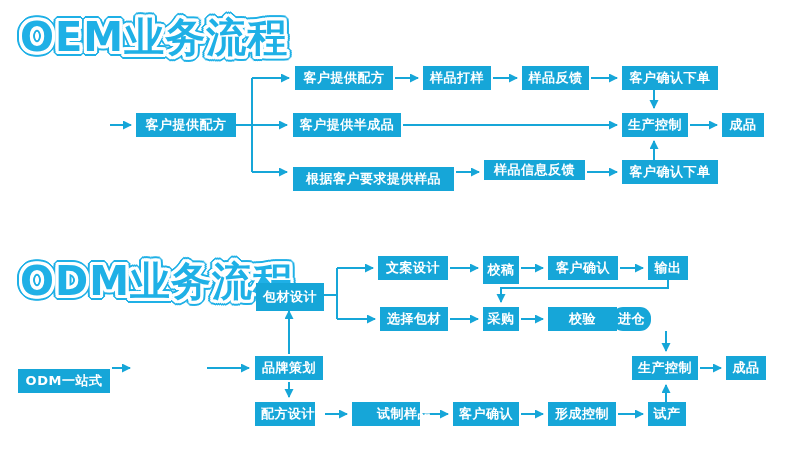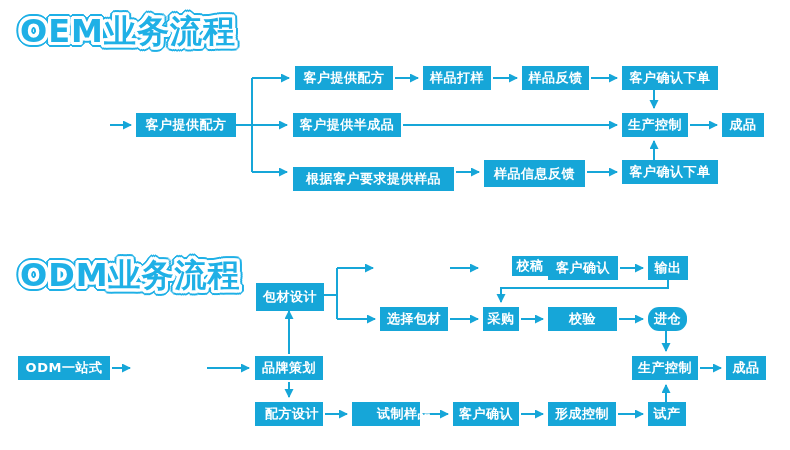--- a/index.html
+++ b/index.html
@@ -13,7 +13,7 @@
   }
   .flow-title{
     position:absolute;white-space:nowrap;
-    font-size:32px;font-weight:800;letter-spacing:1px;
+    font-size:40px;font-weight:800;letter-spacing:1px;
     color:var(--title-color);
     text-shadow:
       

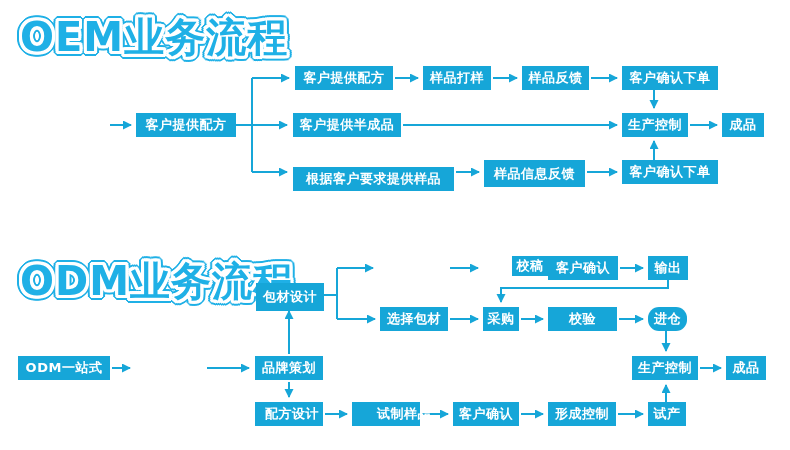--- a/index.html
+++ b/index.html
@@ -109,7 +109,7 @@
   <div class="node" style="left:722px;top:113px;width:42px;height:24px;">成品</div>
 
   <div class="node" style="left:293px;top:167px;width:161px;height:24px;">根据客户要求提供样品</div>
-  <div class="node" style="left:484px;top:160px;width:101px;height:27px;">样品信息反馈</div>
+  <div class="node" style="left:484px;top:160px;width:101px;height:20px;">样品信息反馈</div>
   <div class="node" style="left:622px;top:160px;width:96px;height:24px;">客户确认下单</div>
 
   <div class="flow-title" style="left:20px;top:254px;">ODM业务流程</div>

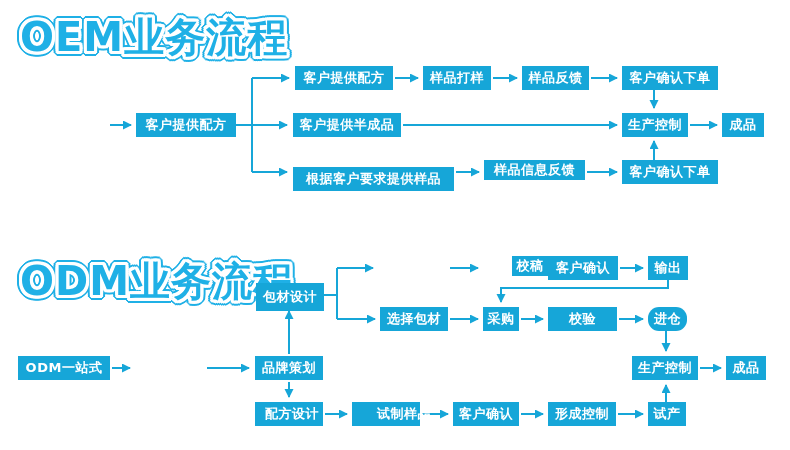--- a/index.html
+++ b/index.html
@@ -114,6 +114,7 @@
 
   <div class="flow-title" style="left:20px;top:254px;">ODM业务流程</div>
 
+  <div class="node" style="left:378px;top:256px;width:70px;height:24px;">文案设计</div>
   <div class="node" style="left:483px;top:256px;width:36px;height:20px;margin-left:29px;">校稿</div>
   <div class="node" style="left:548px;top:256px;width:70px;height:24px;">客户确认</div>
   <div class="node" style="left:648px;top:256px;width:40px;height:24px;">输出</div>

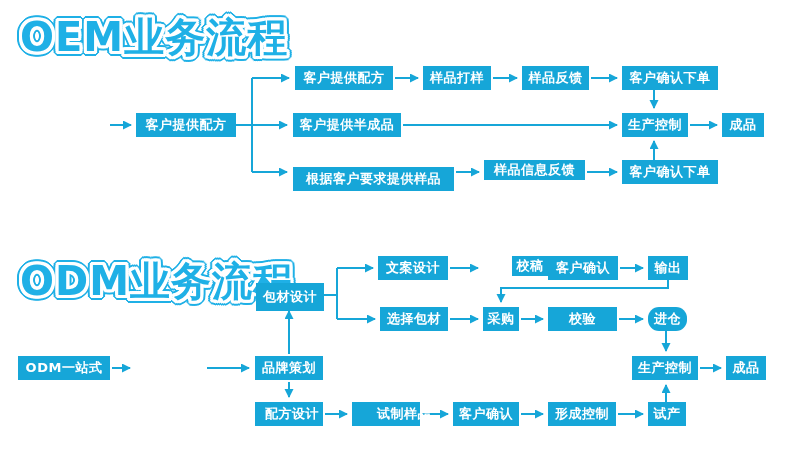--- a/index.html
+++ b/index.html
@@ -115,7 +115,7 @@
   <div class="flow-title" style="left:20px;top:254px;">ODM业务流程</div>
 
   <div class="node" style="left:378px;top:256px;width:70px;height:24px;">文案设计</div>
-  <div class="node" style="left:483px;top:256px;width:36px;height:20px;margin-left:29px;">校稿</div>
+  <div class="node" style="left:483px;top:256px;width:36px;height:28px;">校稿</div>
   <div class="node" style="left:548px;top:256px;width:70px;height:24px;">客户确认</div>
   <div class="node" style="left:648px;top:256px;width:40px;height:24px;">输出</div>
 

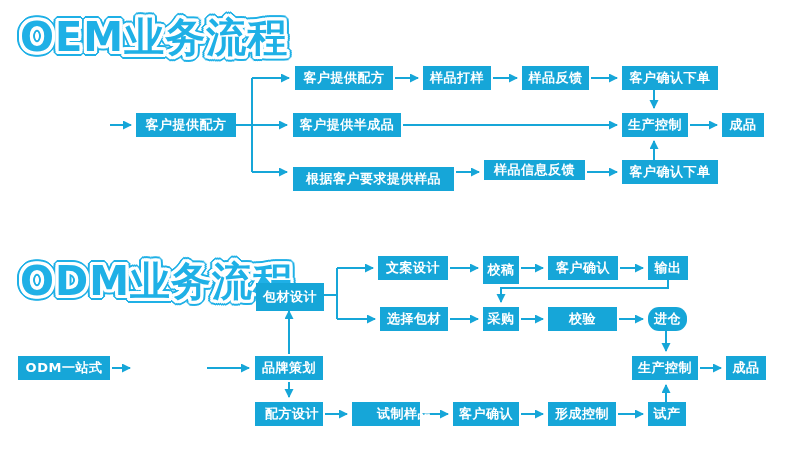--- a/index.html
+++ b/index.html
@@ -124,7 +124,7 @@
   <div class="node" style="left:380px;top:307px;width:68px;height:24px;">选择包材</div>
   <div class="node" style="left:483px;top:307px;width:36px;height:24px;">采购</div>
   <div class="node" style="left:548px;top:307px;width:69px;height:24px;">校验</div>
-  <div class="node" style="left:648px;top:307px;width:39px;height:24px;border-radius:11px;">进仓</div>
+  <div class="node" style="left:612px;top:307px;width:39px;height:24px;border-radius:11px;">进仓</div>
 
   <div class="node" style="left:18px;top:356px;width:92px;height:24px;">ODM一站式</div>
   <div class="node" style="left:255px;top:356px;width:68px;height:24px;">品牌策划</div>

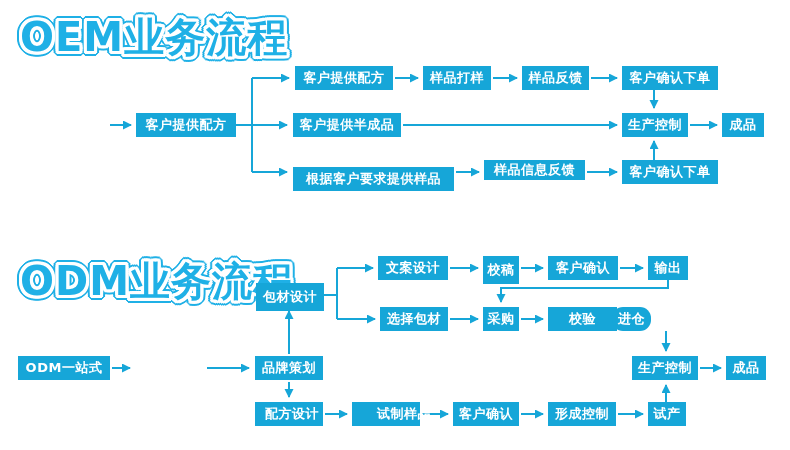--- a/index.html
+++ b/index.html
@@ -126,7 +126,7 @@
   <div class="node" style="left:548px;top:307px;width:69px;height:24px;">校验</div>
   <div class="node" style="left:612px;top:307px;width:39px;height:24px;border-radius:11px;">进仓</div>
 
-  <div class="node" style="left:18px;top:356px;width:92px;height:24px;">ODM一站式</div>
+  <div class="node" style="left:18px;top:369px;width:92px;height:24px;">ODM一站式</div>
   <div class="node" style="left:255px;top:356px;width:68px;height:24px;">品牌策划</div>
   <div class="node" style="left:632px;top:356px;width:66px;height:24px;">生产控制</div>
   <div class="node" style="left:726px;top:356px;width:40px;height:24px;">成品</div>

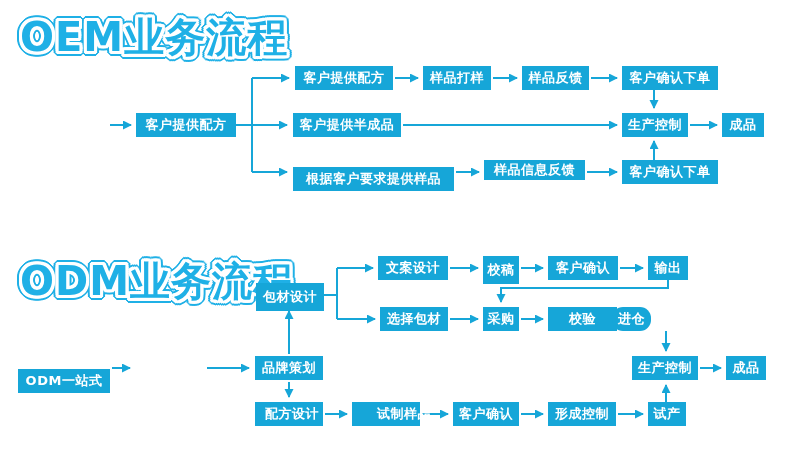--- a/index.html
+++ b/index.html
@@ -131,7 +131,7 @@
   <div class="node" style="left:632px;top:356px;width:66px;height:24px;">生产控制</div>
   <div class="node" style="left:726px;top:356px;width:40px;height:24px;">成品</div>
 
-  <div class="node" style="left:255px;top:402px;width:68px;height:24px;padding-left:6px;">配方设计</div>
+  <div class="node" style="left:255px;top:402px;width:60px;height:24px;padding-left:6px;">配方设计</div>
   <div class="node" style="left:352px;top:402px;width:68px;height:24px;padding-left:36px;">试制样品</div>
   <div class="node" style="left:453px;top:402px;width:66px;height:24px;">客户确认</div>
   <div class="node" style="left:548px;top:402px;width:68px;height:24px;">形成控制</div>

